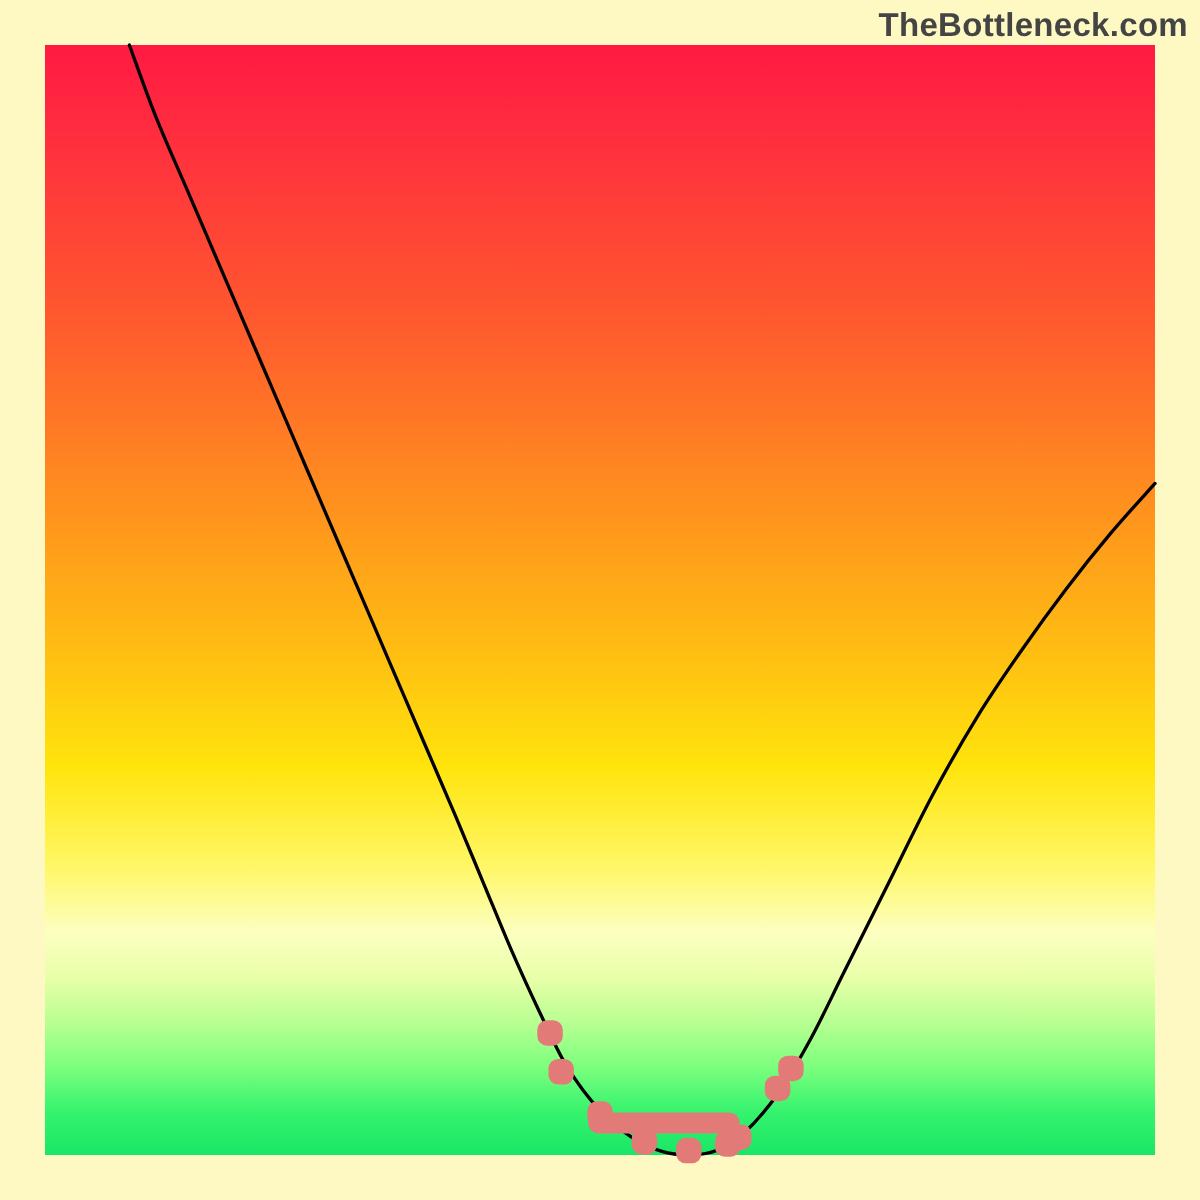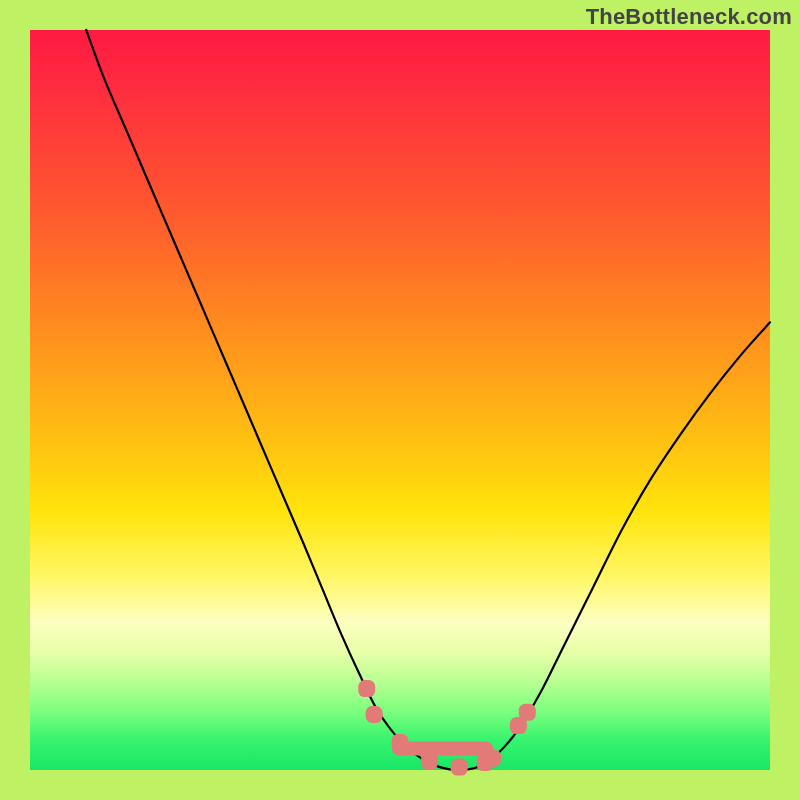--- a/index.html
+++ b/index.html
@@ -15,7 +15,7 @@
     position: relative;
     width: 800px;
     height: 800px;
-    background: #bef264;
+    background: #fef9c3;
   }
   .watermark {
     position: absolute;

